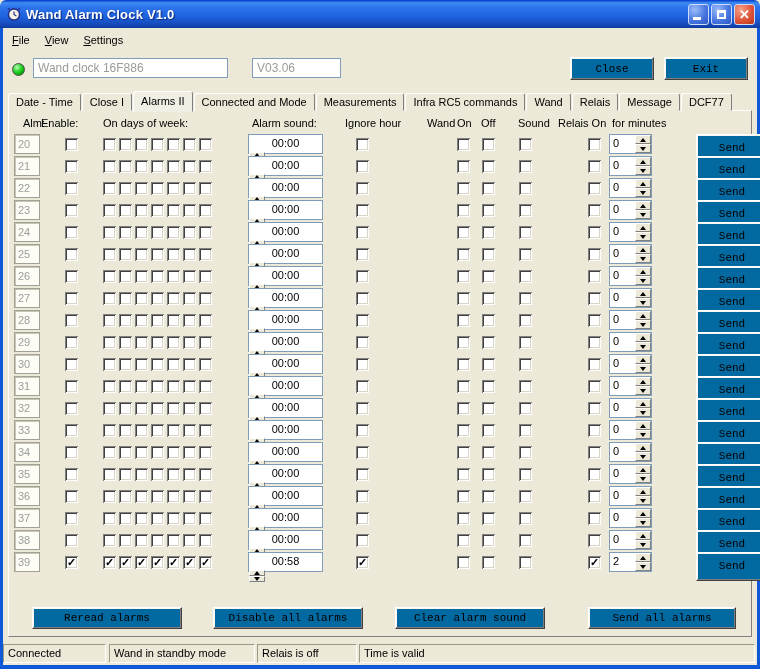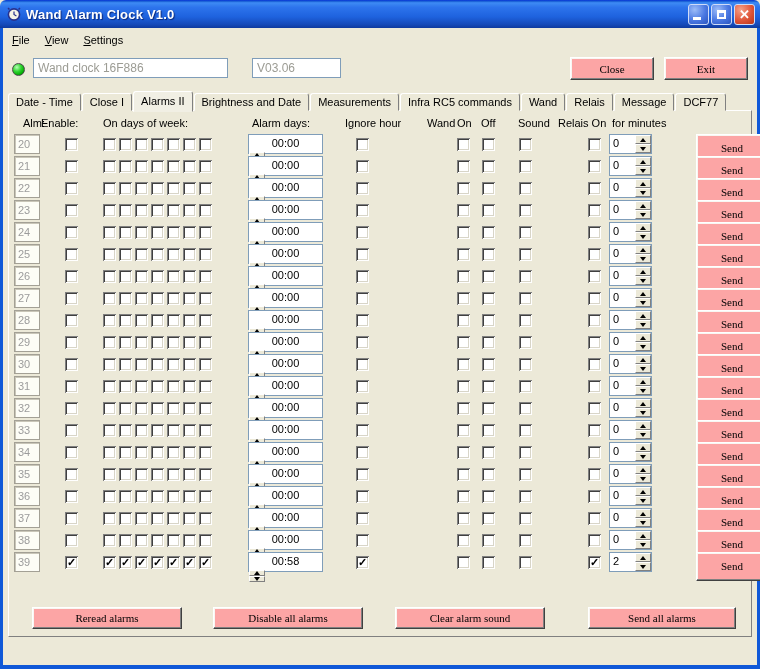--- a/index.html
+++ b/index.html
@@ -53,9 +53,9 @@
   .edit-device{left:33px;top:58px;width:195px;}
   .edit-version{left:252px;top:58px;width:89px;}
   .btn{
-    background:#fca5a5;border:1px solid;border-color:#FFFFFF #404040 #404040 #FFFFFF;
+    background:#0369a1;border:1px solid;border-color:#FFFFFF #404040 #404040 #FFFFFF;
     box-shadow:inset -1px -1px 0 #808080,inset 1px 1px 0 #F8F7F2;
-    font-family:Liberation Serif, serif;font-size:11px;color:#000;
+    font-family:Liberation Mono, monospace;font-size:11px;color:#000;
     text-align:center;padding:0;cursor:default;
   }
   .btn-close{position:absolute;left:570px;top:57px;width:84px;height:23px;}

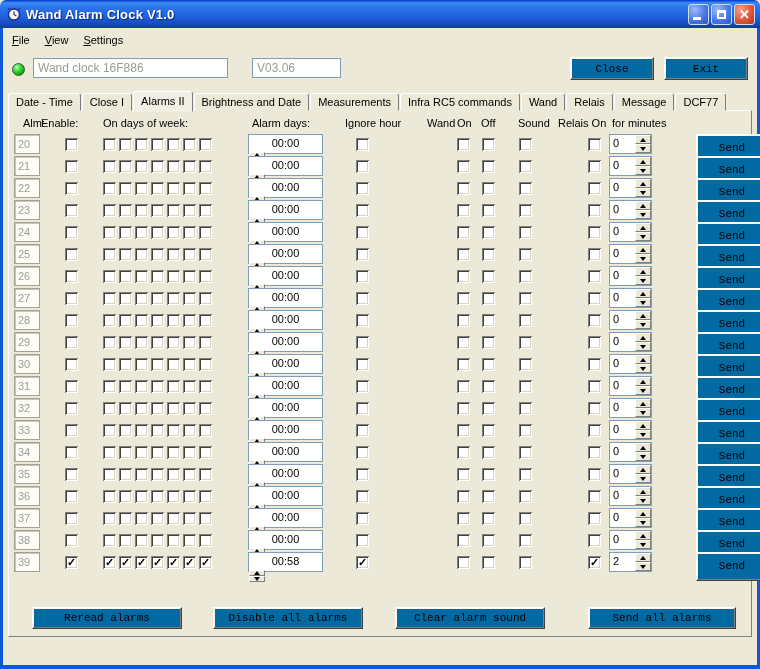--- a/index.html
+++ b/index.html
@@ -184,7 +184,7 @@
       <div class="tab">Date - Time</div>
       <div class="tab">Close I</div>
       <div class="tab active">Alarms II</div>
-      <div class="tab">Brightness and Date</div>
+      <div class="tab">Connected and Mode</div>
       <div class="tab">Measurements</div>
       <div class="tab">Infra RC5 commands</div>
       <div class="tab">Wand</div>

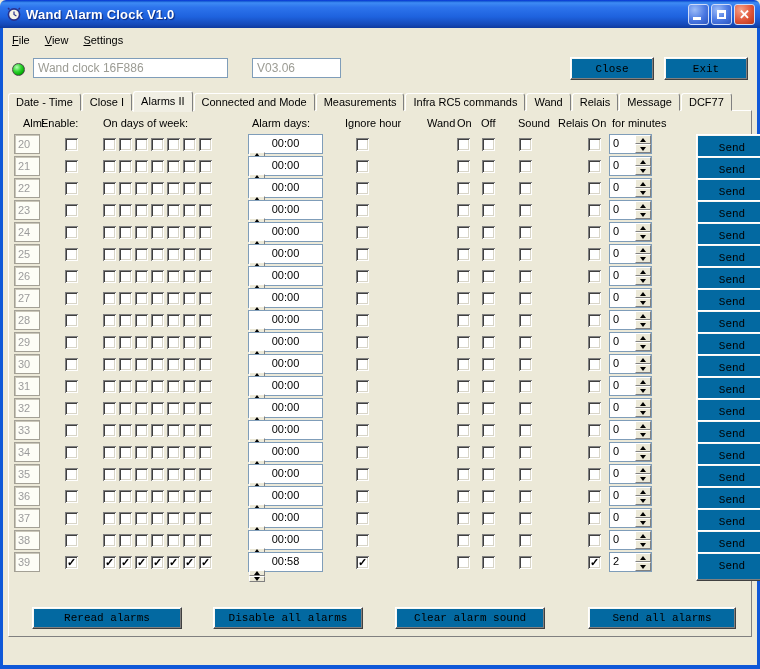--- a/index.html
+++ b/index.html
@@ -197,7 +197,7 @@
   <span class="colhead h-alm">Alm:</span>
   <span class="colhead h-enable">Enable:</span>
   <span class="colhead h-days">On days of week:</span>
-  <span class="colhead h-time">Alarm days:</span>
+  <span class="colhead h-time">Alarm sound:</span>
   <span class="colhead h-ignore">Ignore hour</span>
   <span class="colhead h-wand">Wand</span>
   <span class="colhead h-on">On</span>

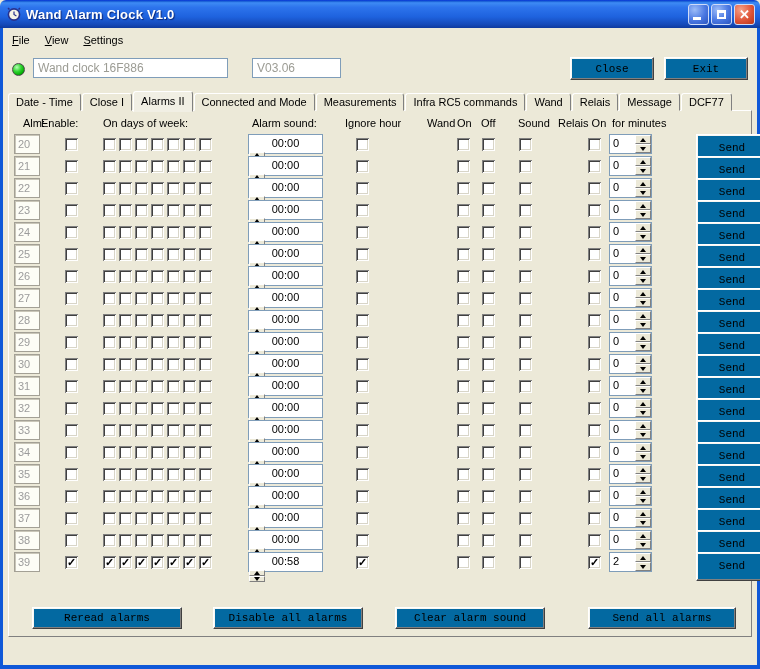--- a/index.html
+++ b/index.html
@@ -994,6 +994,12 @@
   <button class="btn foot-btn fb-2">Clear alarm sound</button>
   <button class="btn foot-btn fb-3">Send all alarms</button>
 
+  <div class="statusbar">
+    <div class="status-panel sp-0">Connected</div>
+    <div class="status-panel sp-1">Wand in standby mode</div>
+    <div class="status-panel sp-2">Relais is off</div>
+    <div class="status-panel sp-3">Time is valid</div>
+  </div>
 </div>
 
 </body></html>

